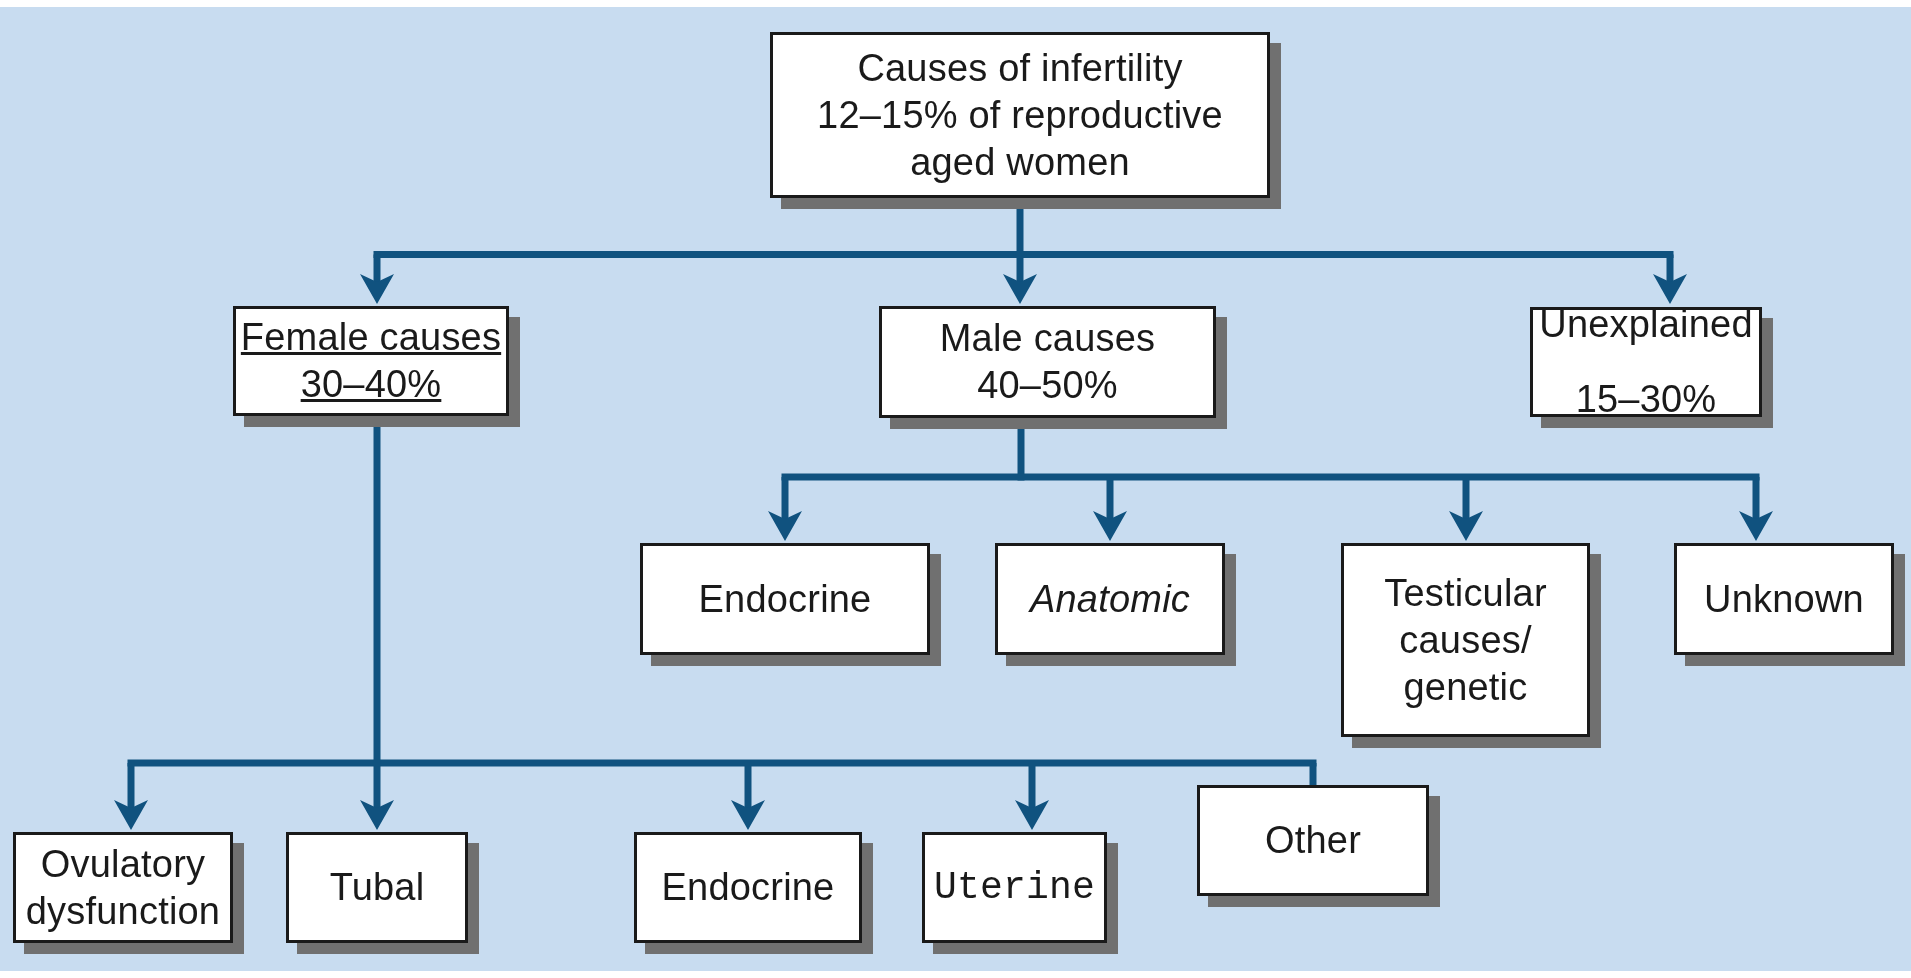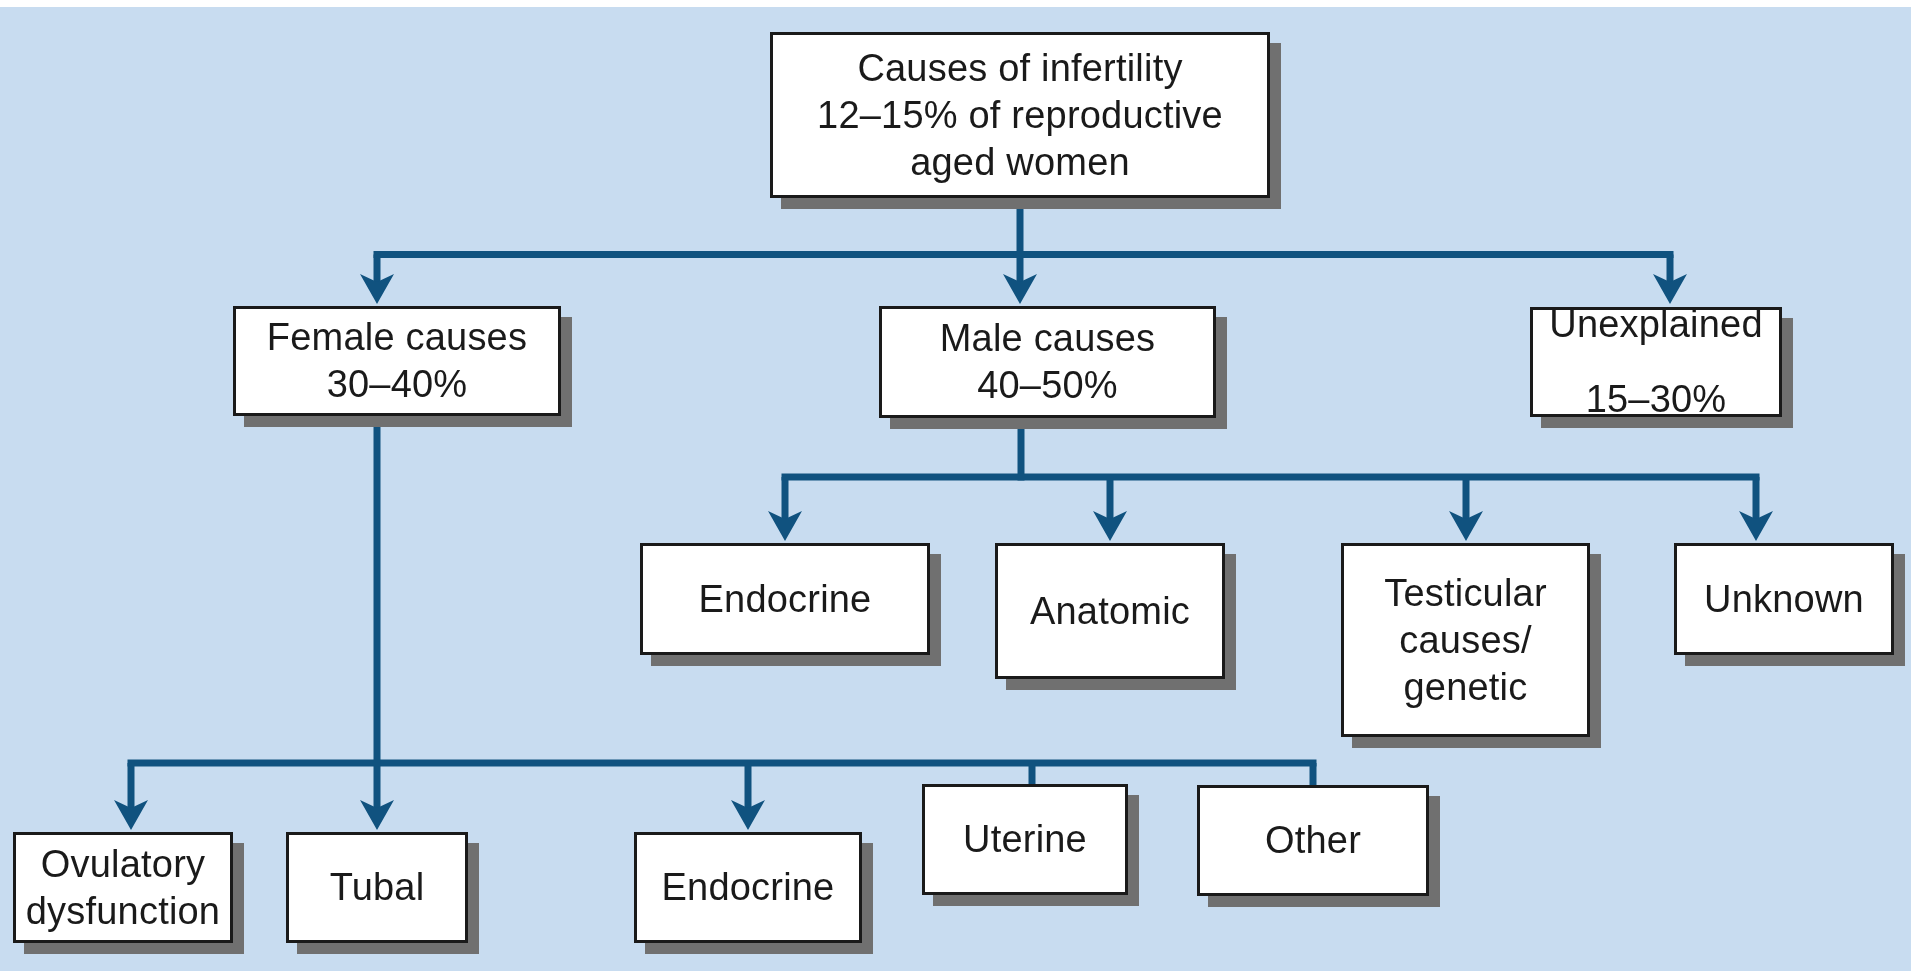--- a/index.html
+++ b/index.html
@@ -83,7 +83,7 @@
     <span>aged women</span>
   </div>
 
-  <div class="node" style="left:233px;top:306px;width:328px;height:110px;">
+  <div class="node" style="left:233px;top:306px;width:276px;height:110px;text-decoration:underline;">
     <span>Female causes</span>
     <span>30–40%</span>
   </div>

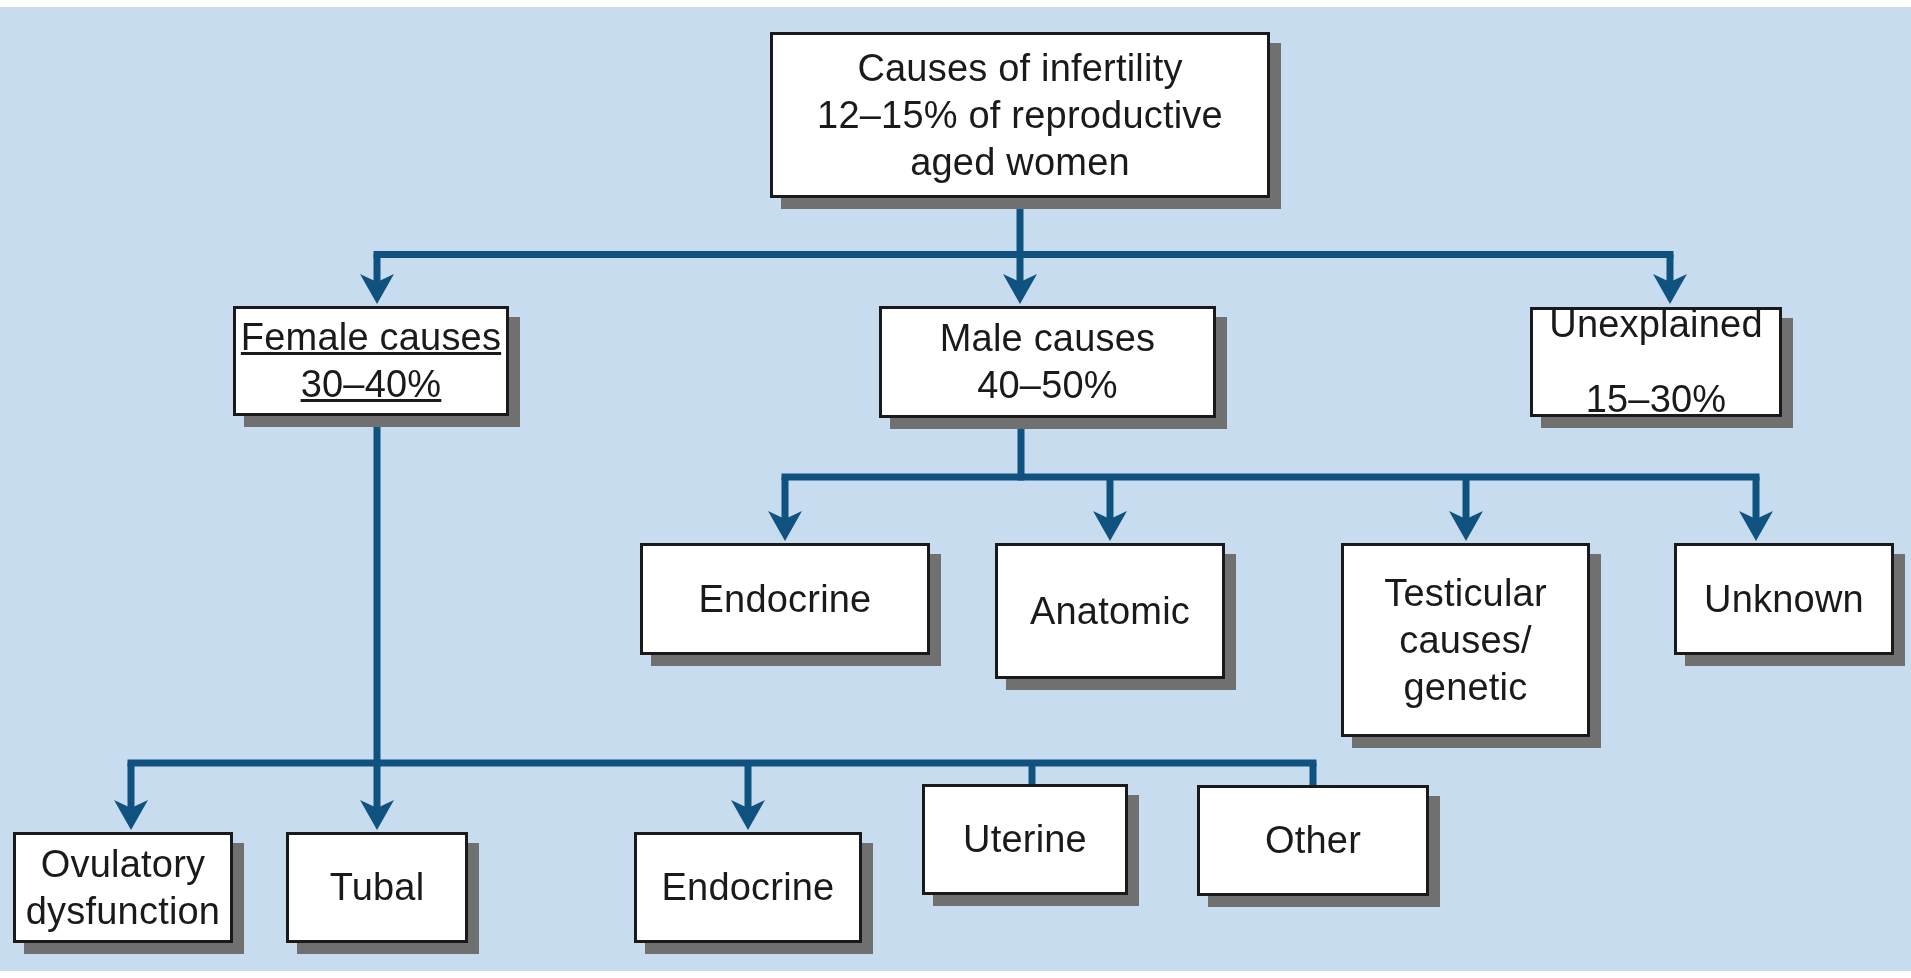--- a/index.html
+++ b/index.html
@@ -93,7 +93,7 @@
     <span>40–50%</span>
   </div>
 
-  <div class="node" style="left:1530px;top:307px;width:252px;height:110px;gap:28px;">
+  <div class="node" style="left:1530px;top:307px;width:232px;height:110px;gap:28px;">
     <span>Unexplained</span>
     <span>15–30%</span>
   </div>

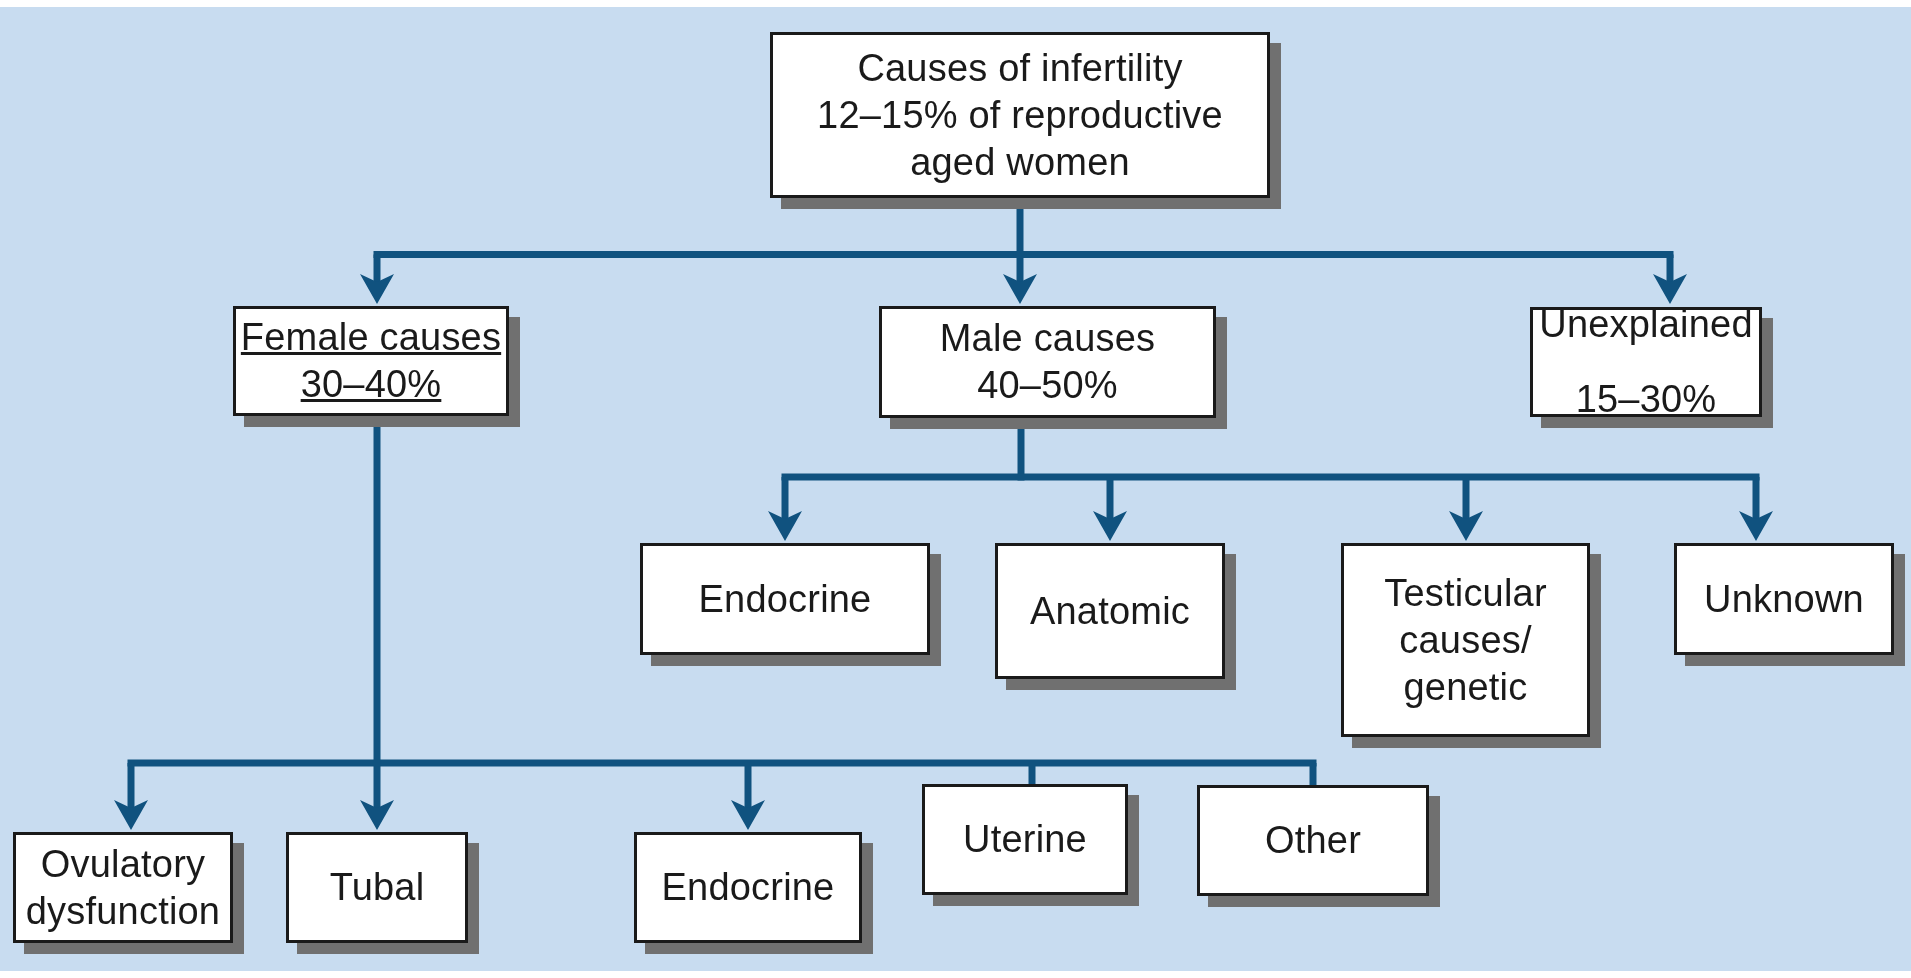--- a/index.html
+++ b/index.html
@@ -102,7 +102,7 @@
     <span>Endocrine</span>
   </div>
 
-  <div class="node" style="left:995px;top:543px;width:230px;height:136px;">
+  <div class="node" style="left:995px;top:543px;width:230px;height:112px;font-style:italic;">
     <span>Anatomic</span>
   </div>
 

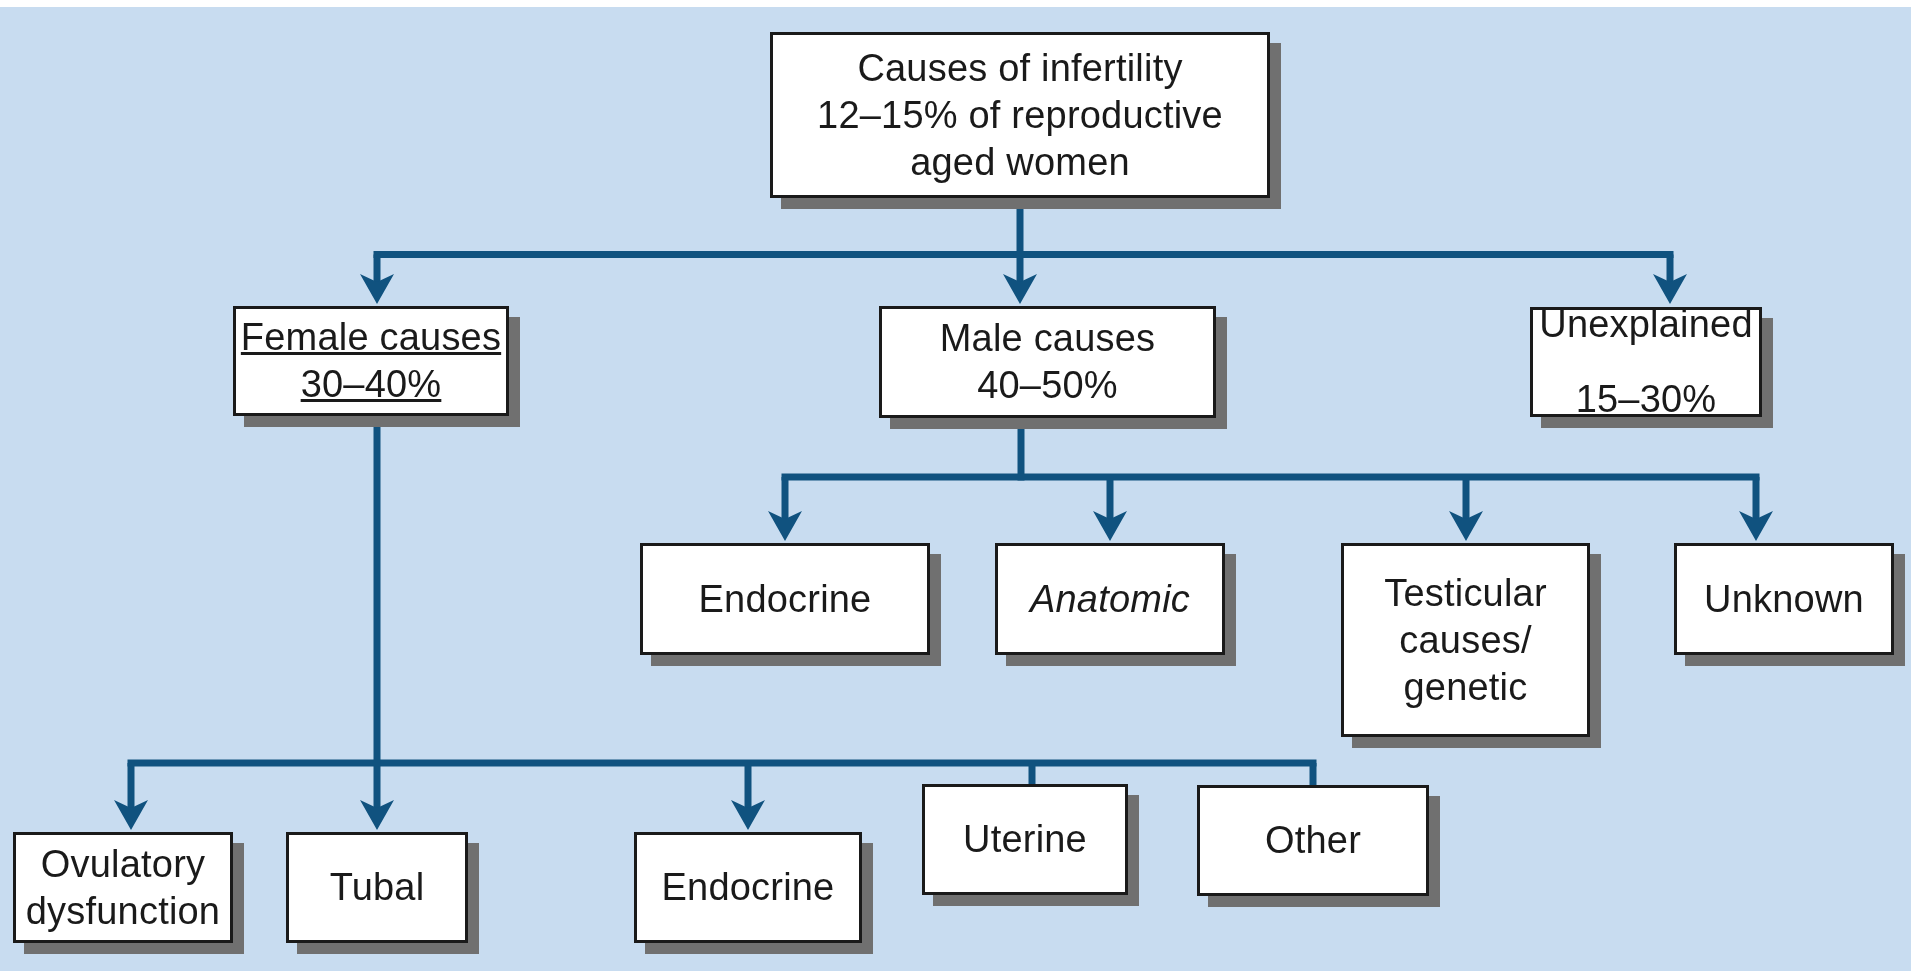--- a/index.html
+++ b/index.html
@@ -129,7 +129,7 @@
     <span>Endocrine</span>
   </div>
 
-  <div class="node" style="left:922px;top:784px;width:206px;height:111px;">
+  <div class="node" style="left:922px;top:832px;width:185px;height:111px;font-family:Liberation Mono, monospace;">
     <span>Uterine</span>
   </div>
 

